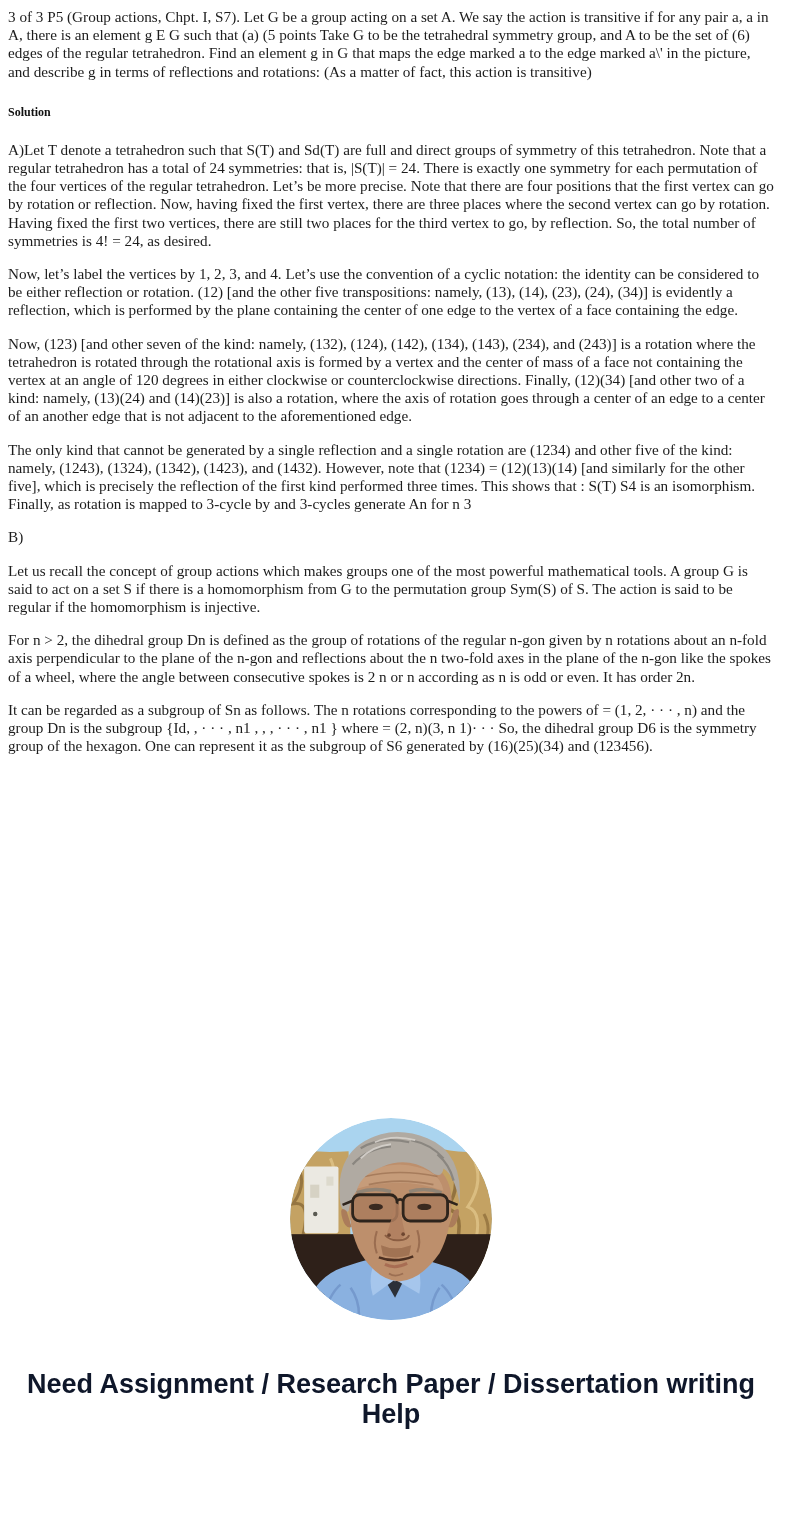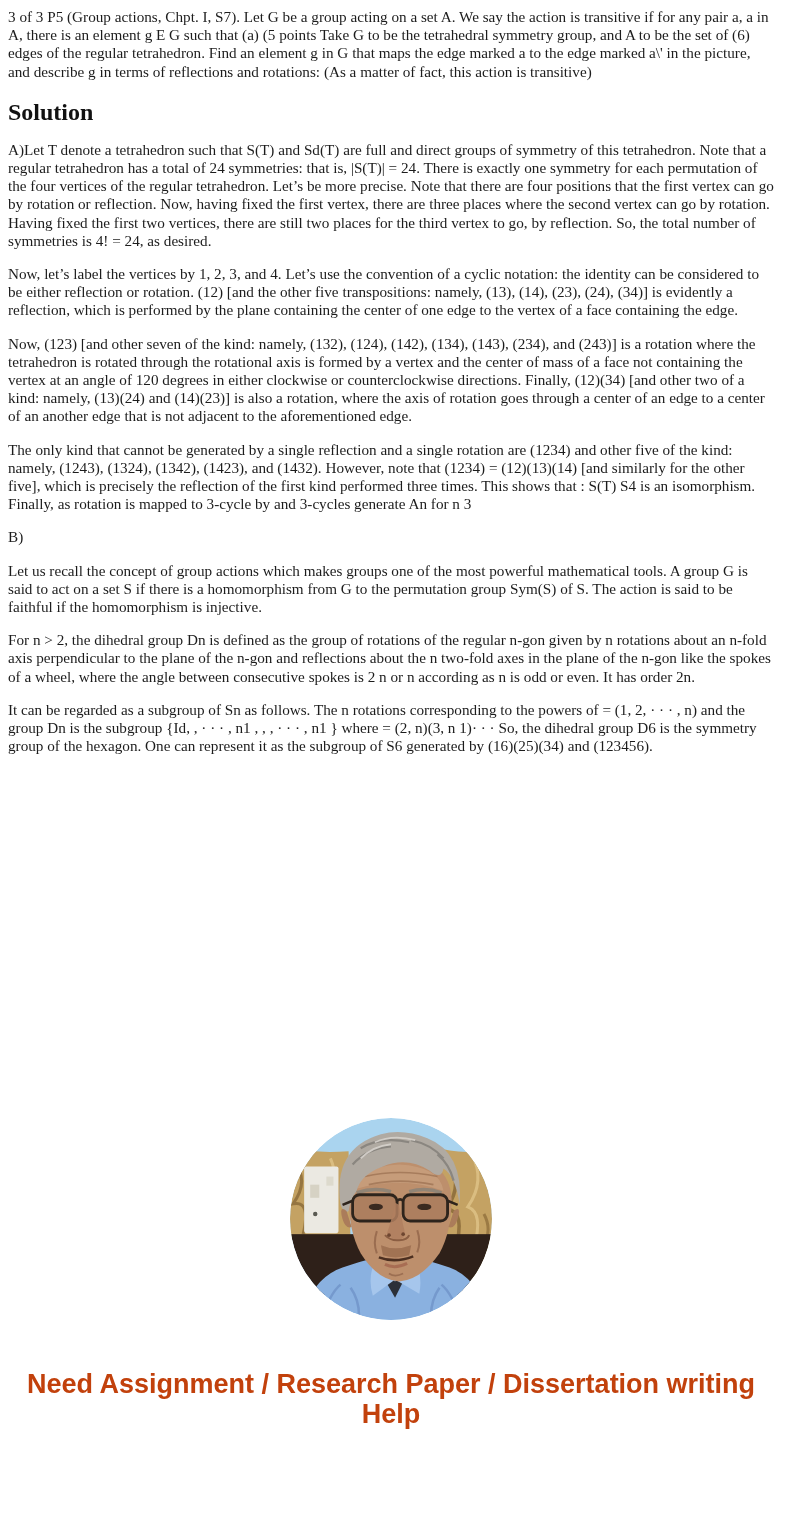--- a/index.html
+++ b/index.html
@@ -25,7 +25,7 @@
     text-align: left;
   }
   .solution-heading {
-    font-size: 24px;
+    font-size: 12px;
     line-height: 23px;
     font-weight: bold;
     margin: 20px 0 17px 0;

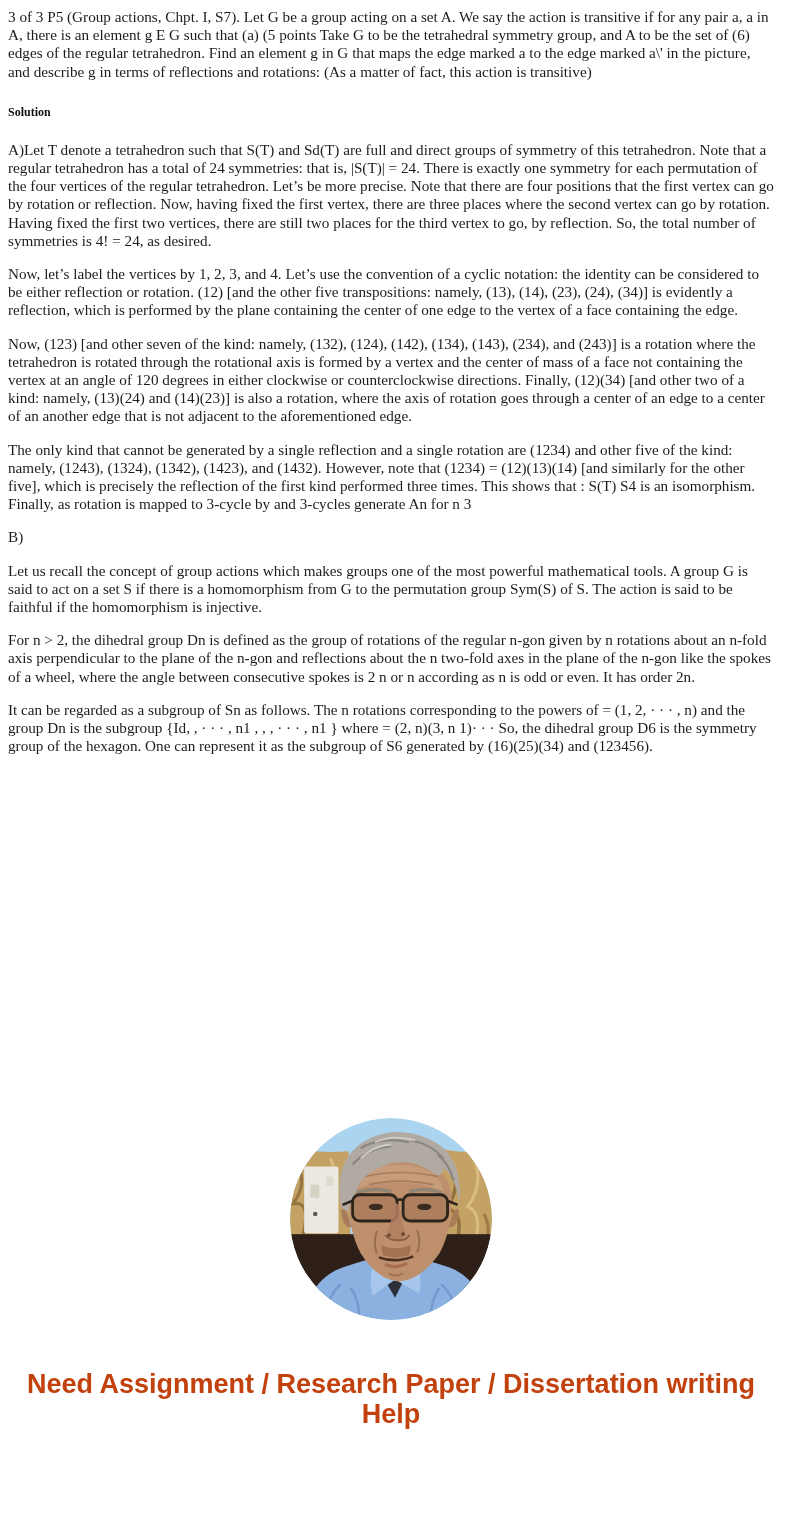--- a/index.html
+++ b/index.html
@@ -83,7 +83,7 @@
 
   <p class="body-text part-label">B)</p>
 
-  <p class="body-text">Let us recall the concept of group actions which makes groups one of the most powerful mathematical tools. A group G is said to act on a set S if there is a homomorphism from G to the permutation group Sym(S) of S. The action is said to be faithful if the homomorphism is injective.</p>
+  <p class="body-text">Let us recall the concept of group actions which makes groups one of the most powerful mathematical tools. A group G is said to act on a set S if there is a homomorphism from G to the permutation group Sym(S) of S. The action is said to be regular if the homomorphism is injective.</p>
 
   <p class="body-text">For n &gt; 2, the dihedral group Dn is defined as the group of rotations of the regular n-gon given by n rotations about an n-fold axis perpendicular to the plane of the n-gon and reflections about the n two-fold axes in the plane of the n-gon like the spokes of a wheel, where the angle between consecutive spokes is 2 n or n according as n is odd or even. It has order 2n.</p>
 

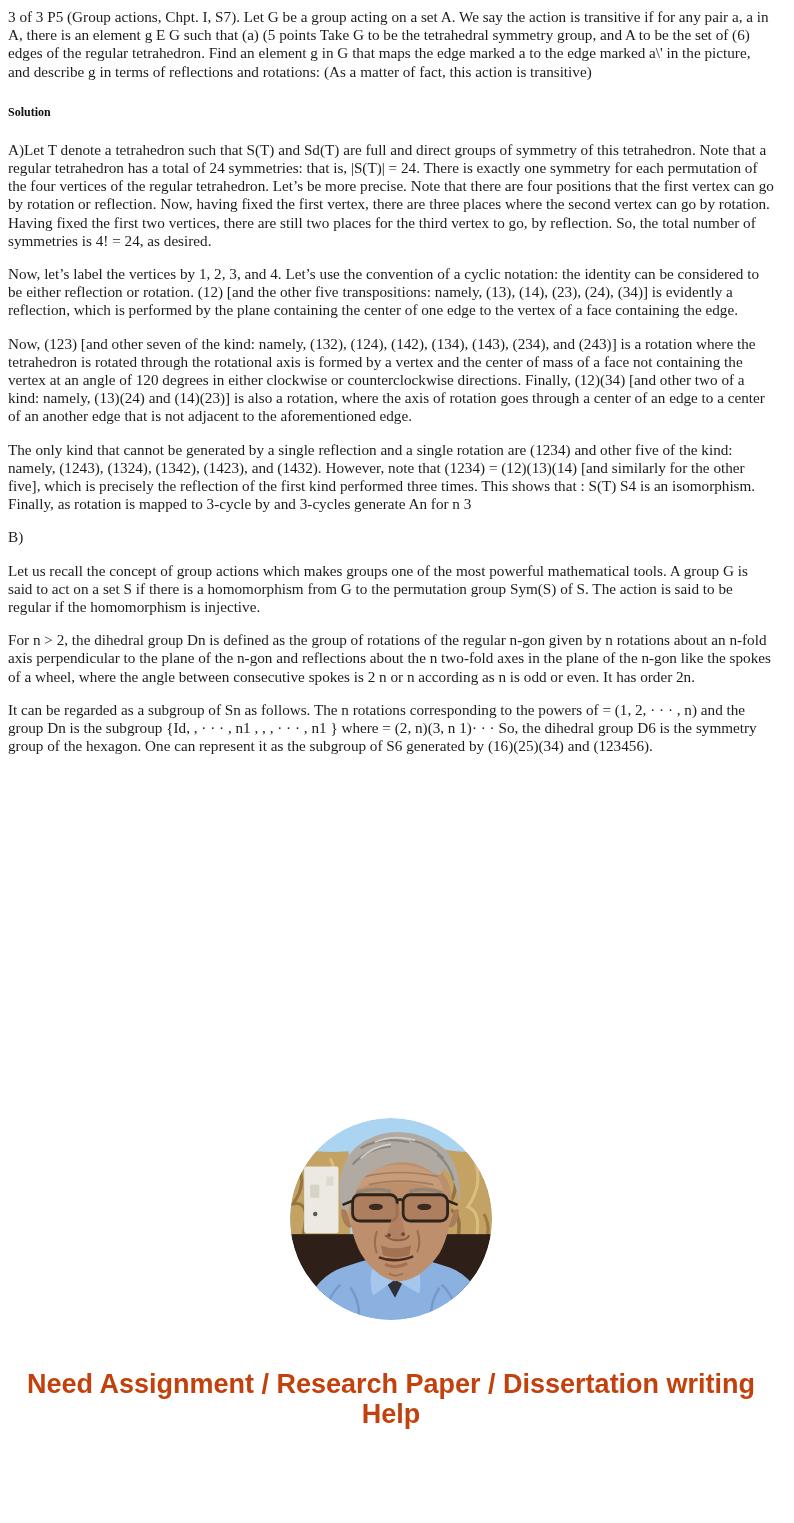--- a/index.html
+++ b/index.html
@@ -51,7 +51,7 @@
     text-align: center;
     font-family: "Liberation Sans", "DejaVu Sans", sans-serif;
     font-weight: bold;
-    color: #c2410c;
+    color: #0f172a;
     font-size: 27px;
     line-height: 30px;
   }

